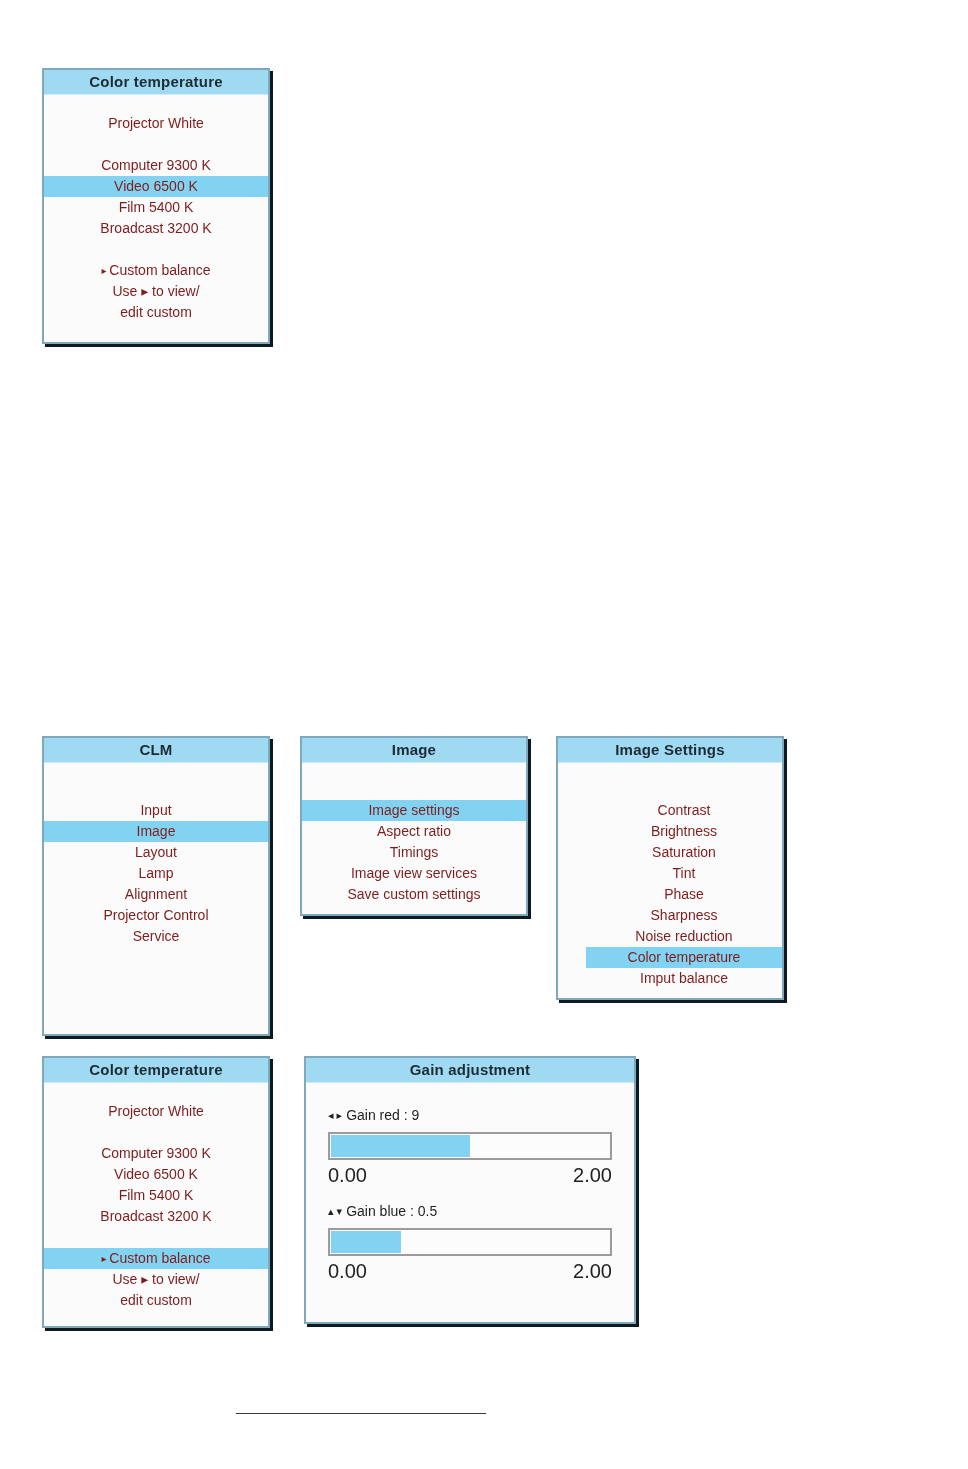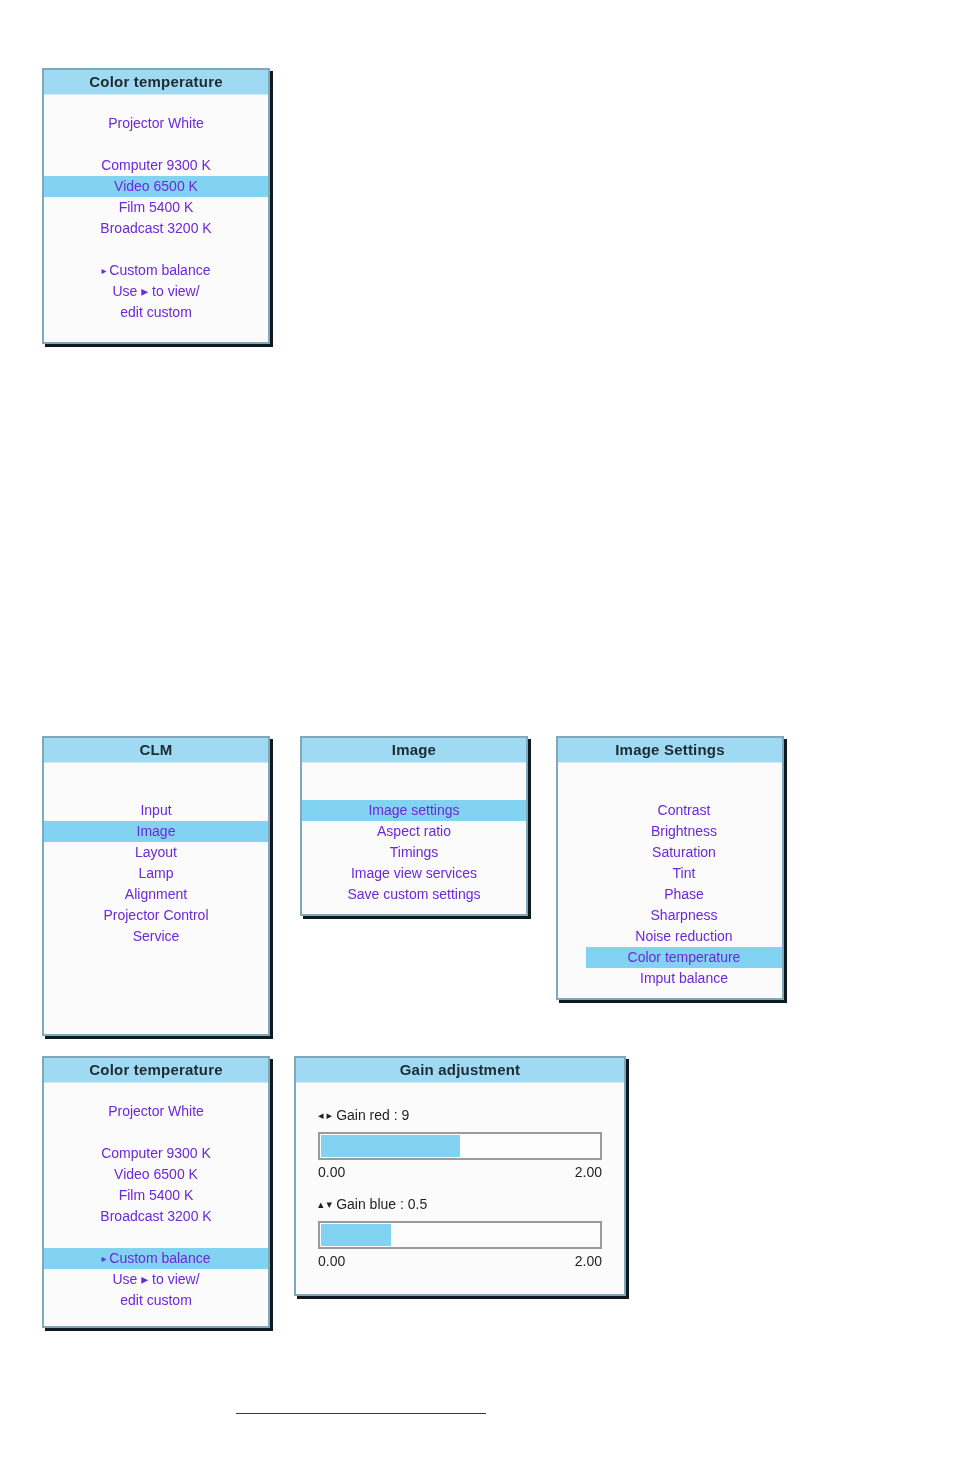--- a/index.html
+++ b/index.html
@@ -45,7 +45,7 @@
   
   .row {
     font-size: 14px;
-    color: #6d28d9;
+    color: #7f1d1d;
     text-align: center;
     line-height: 21px;
     height: 21px;

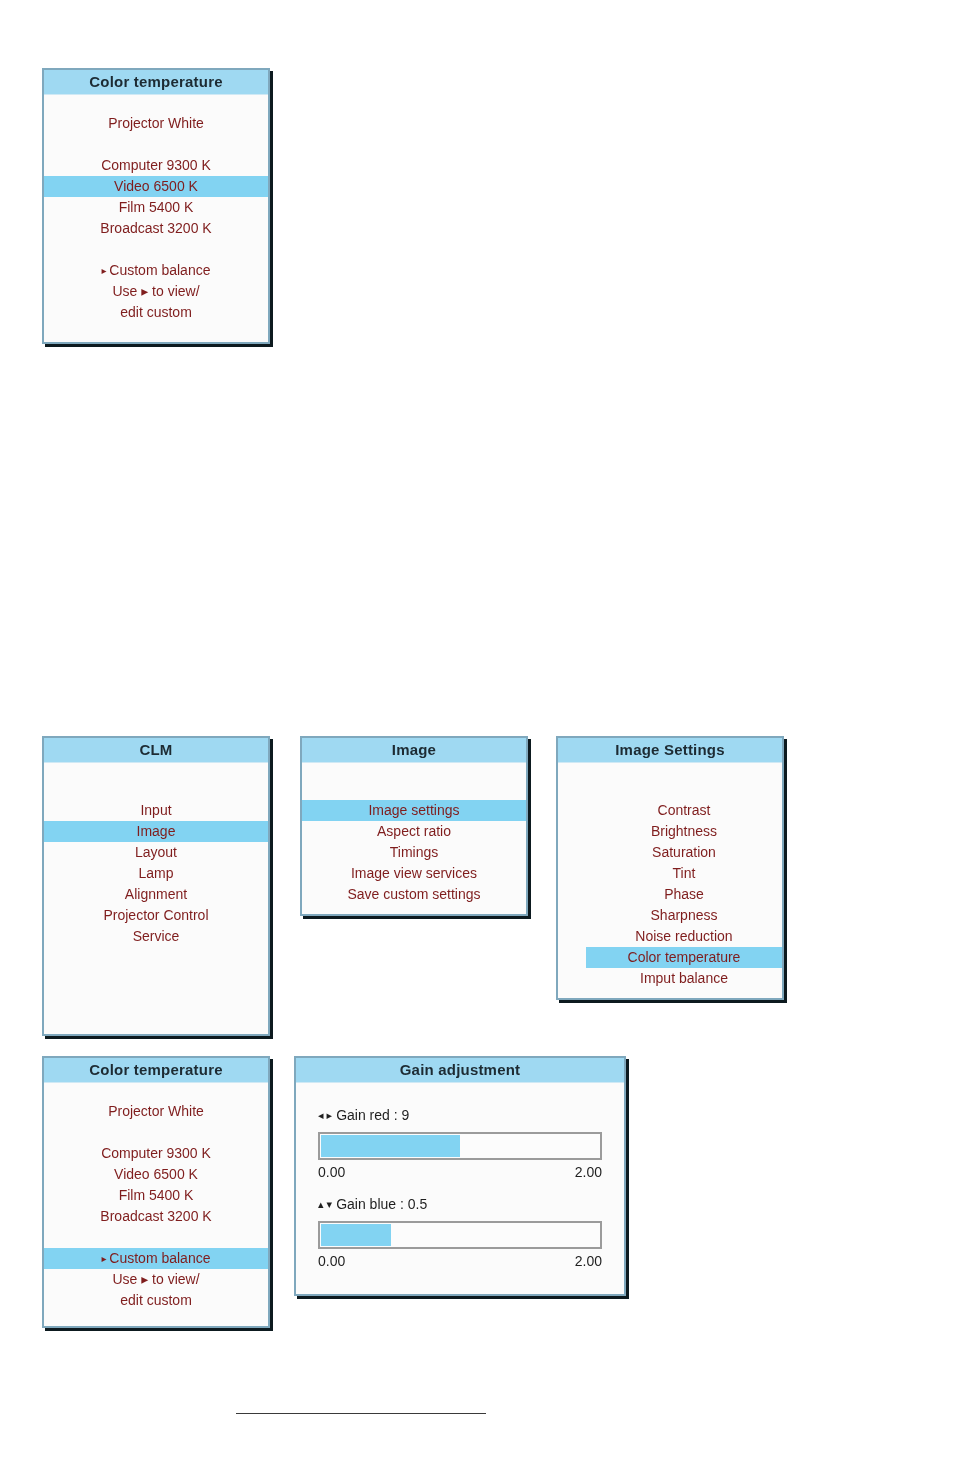--- a/index.html
+++ b/index.html
@@ -180,7 +180,7 @@
     </div>
 </div>
 
-<div class="osd" id="panel-gain" style="left:294px; top:1026px; width:332px; height:240px;">
+<div class="osd" id="panel-gain" style="left:304px; top:1026px; width:332px; height:268px;">
   <div class="osd-title">Gain adjustment</div>
   <div class="osd-body" style="padding-top:22px;">
       <div style="margin-bottom: 14px;">

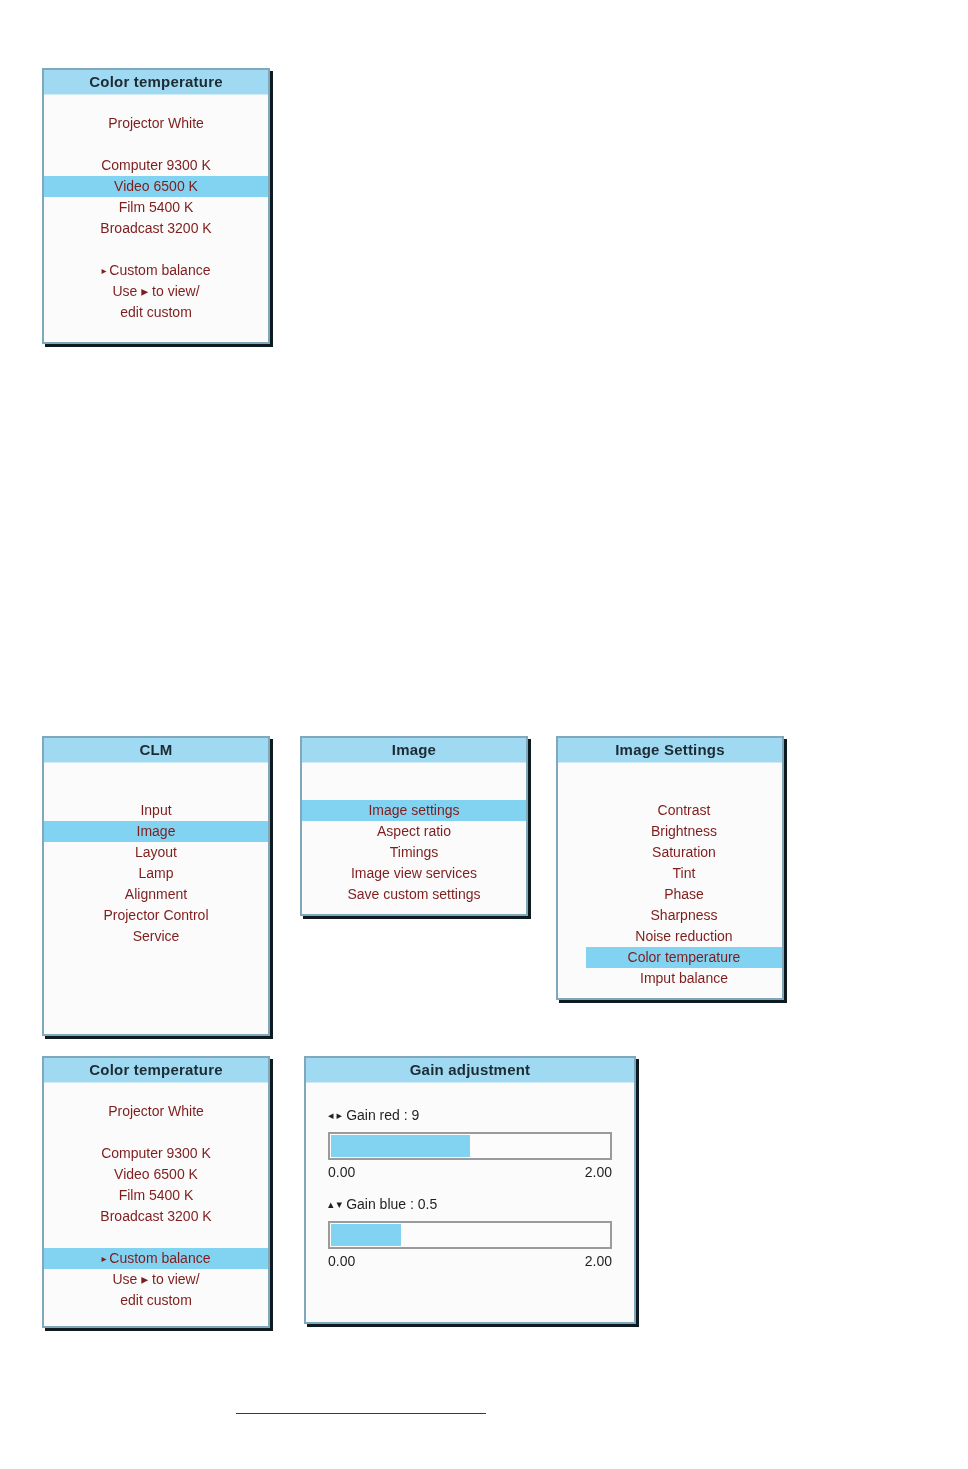--- a/index.html
+++ b/index.html
@@ -91,7 +91,7 @@
   }
   .bar-range {
     margin: 4px 22px 0 22px;
-    font-size: 14px;
+    font-size: 20px;
     color: #1f1f1f;
     display: flex;
     justify-content: space-between;

